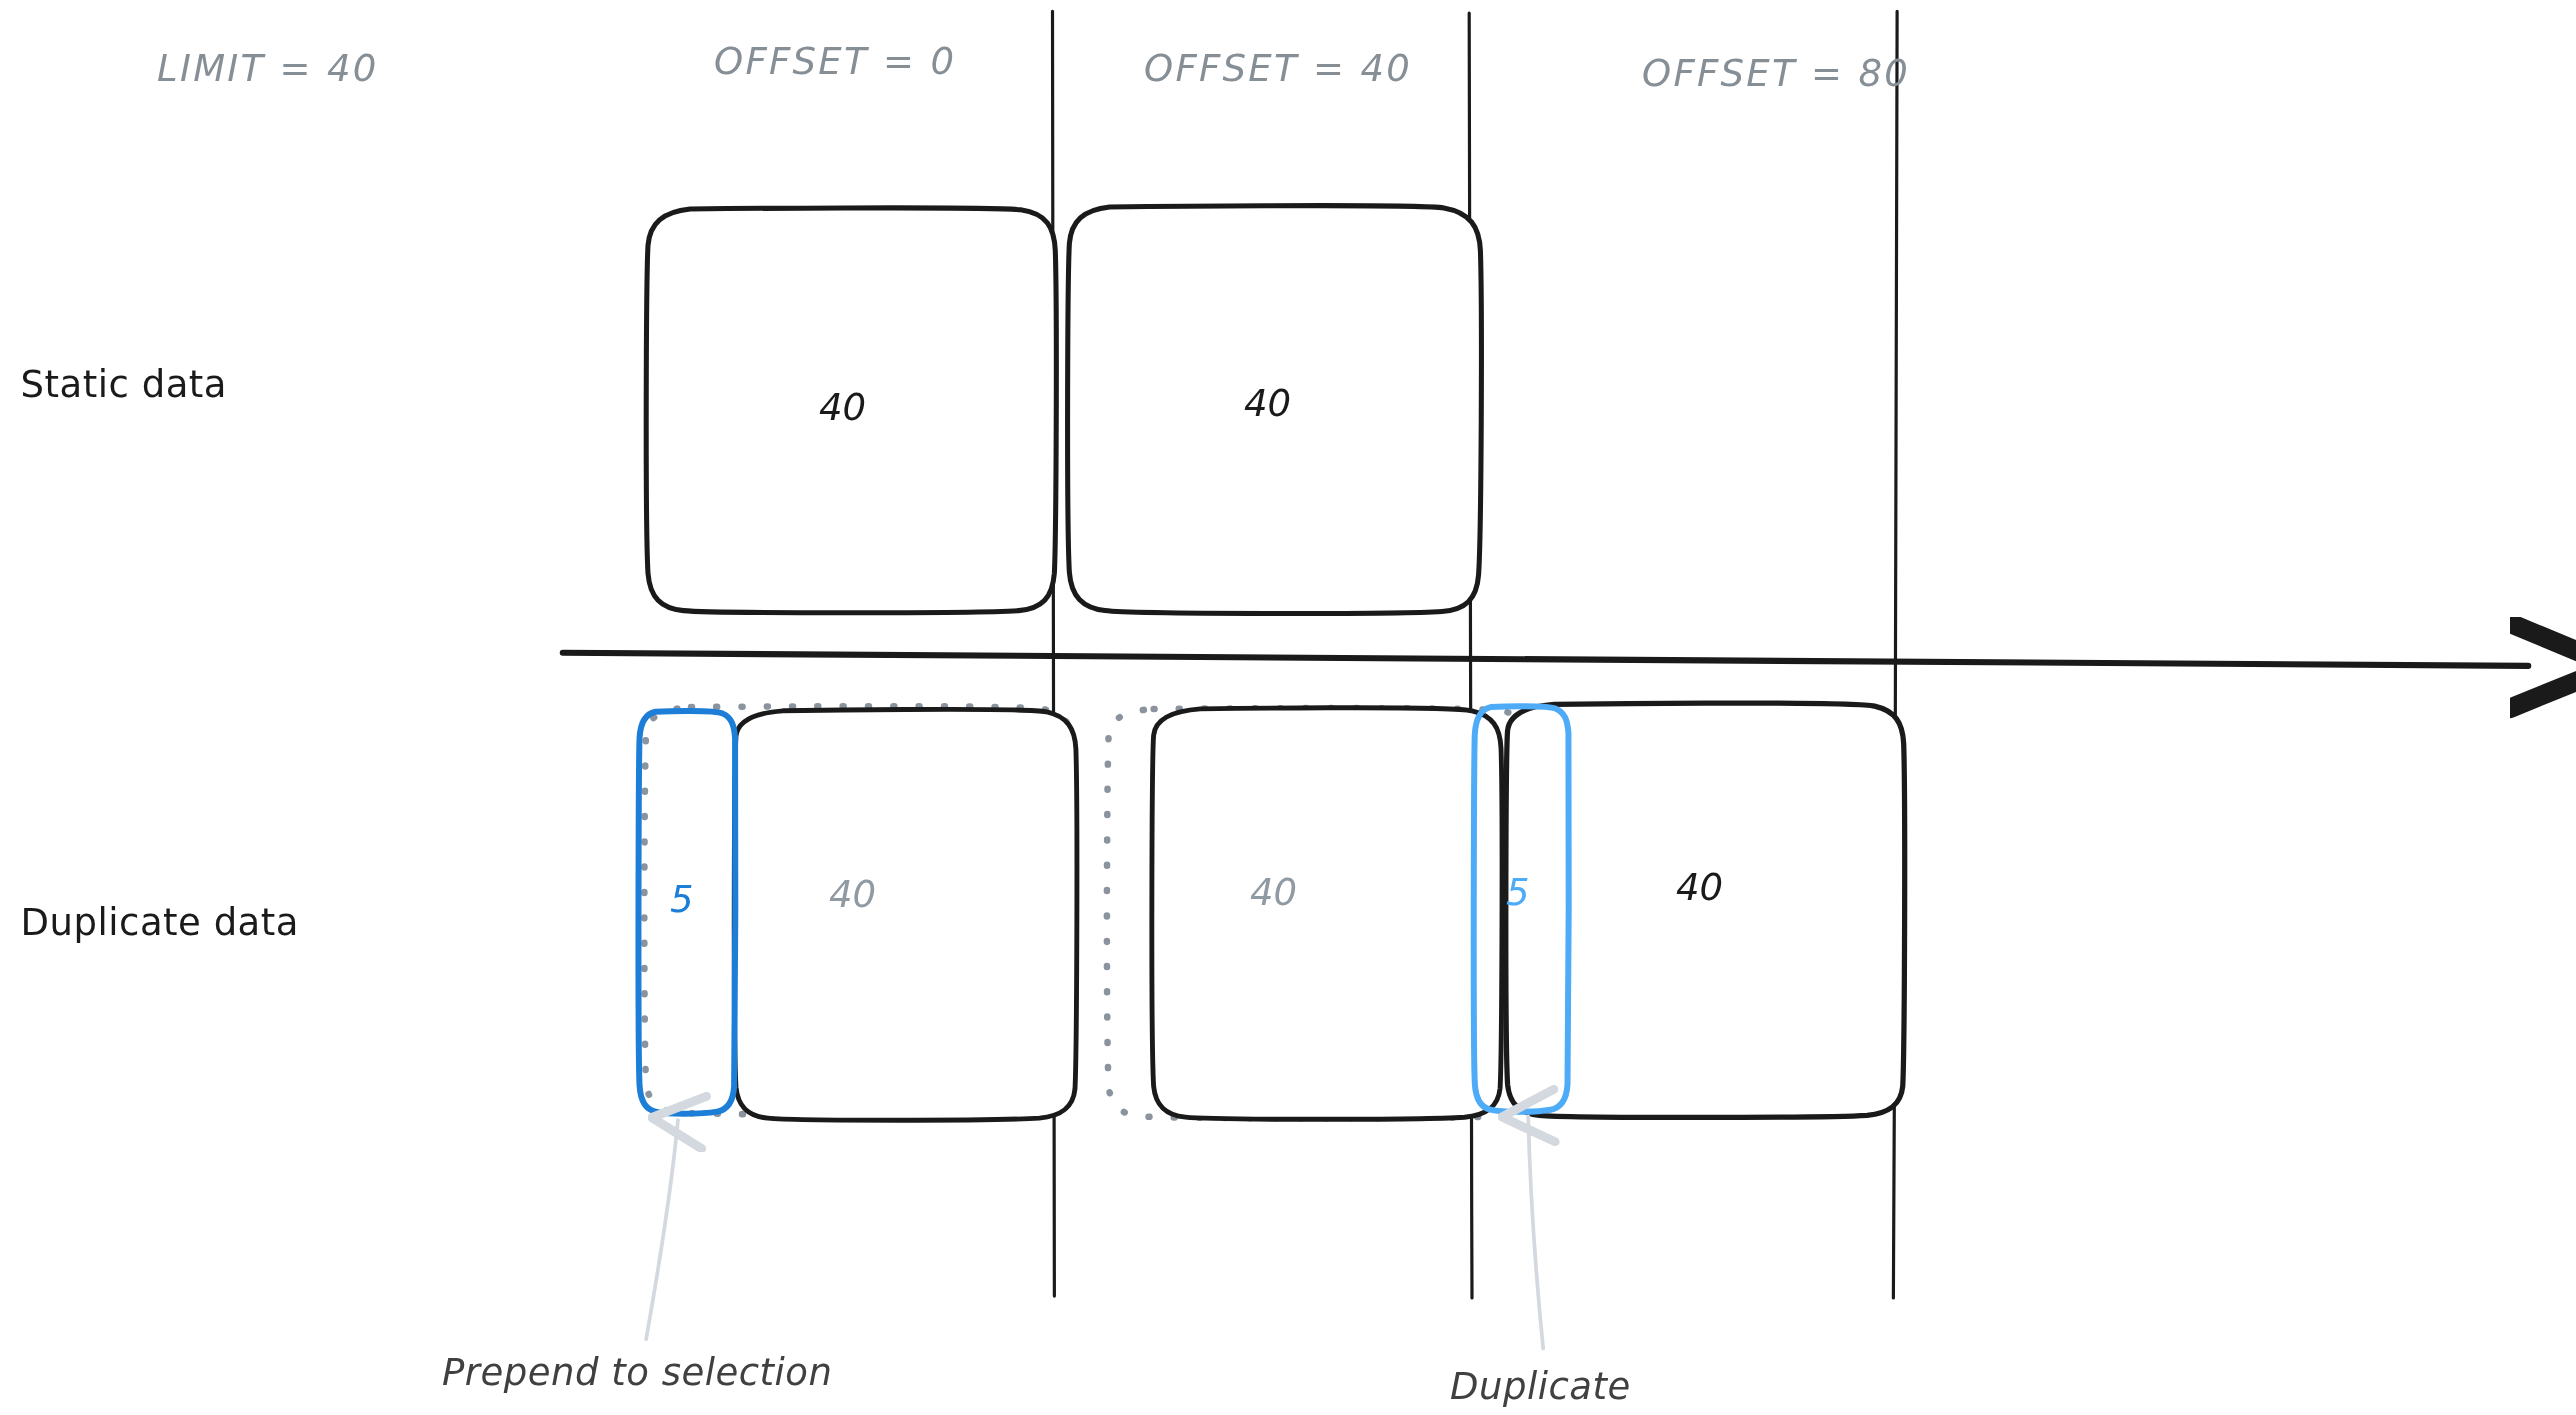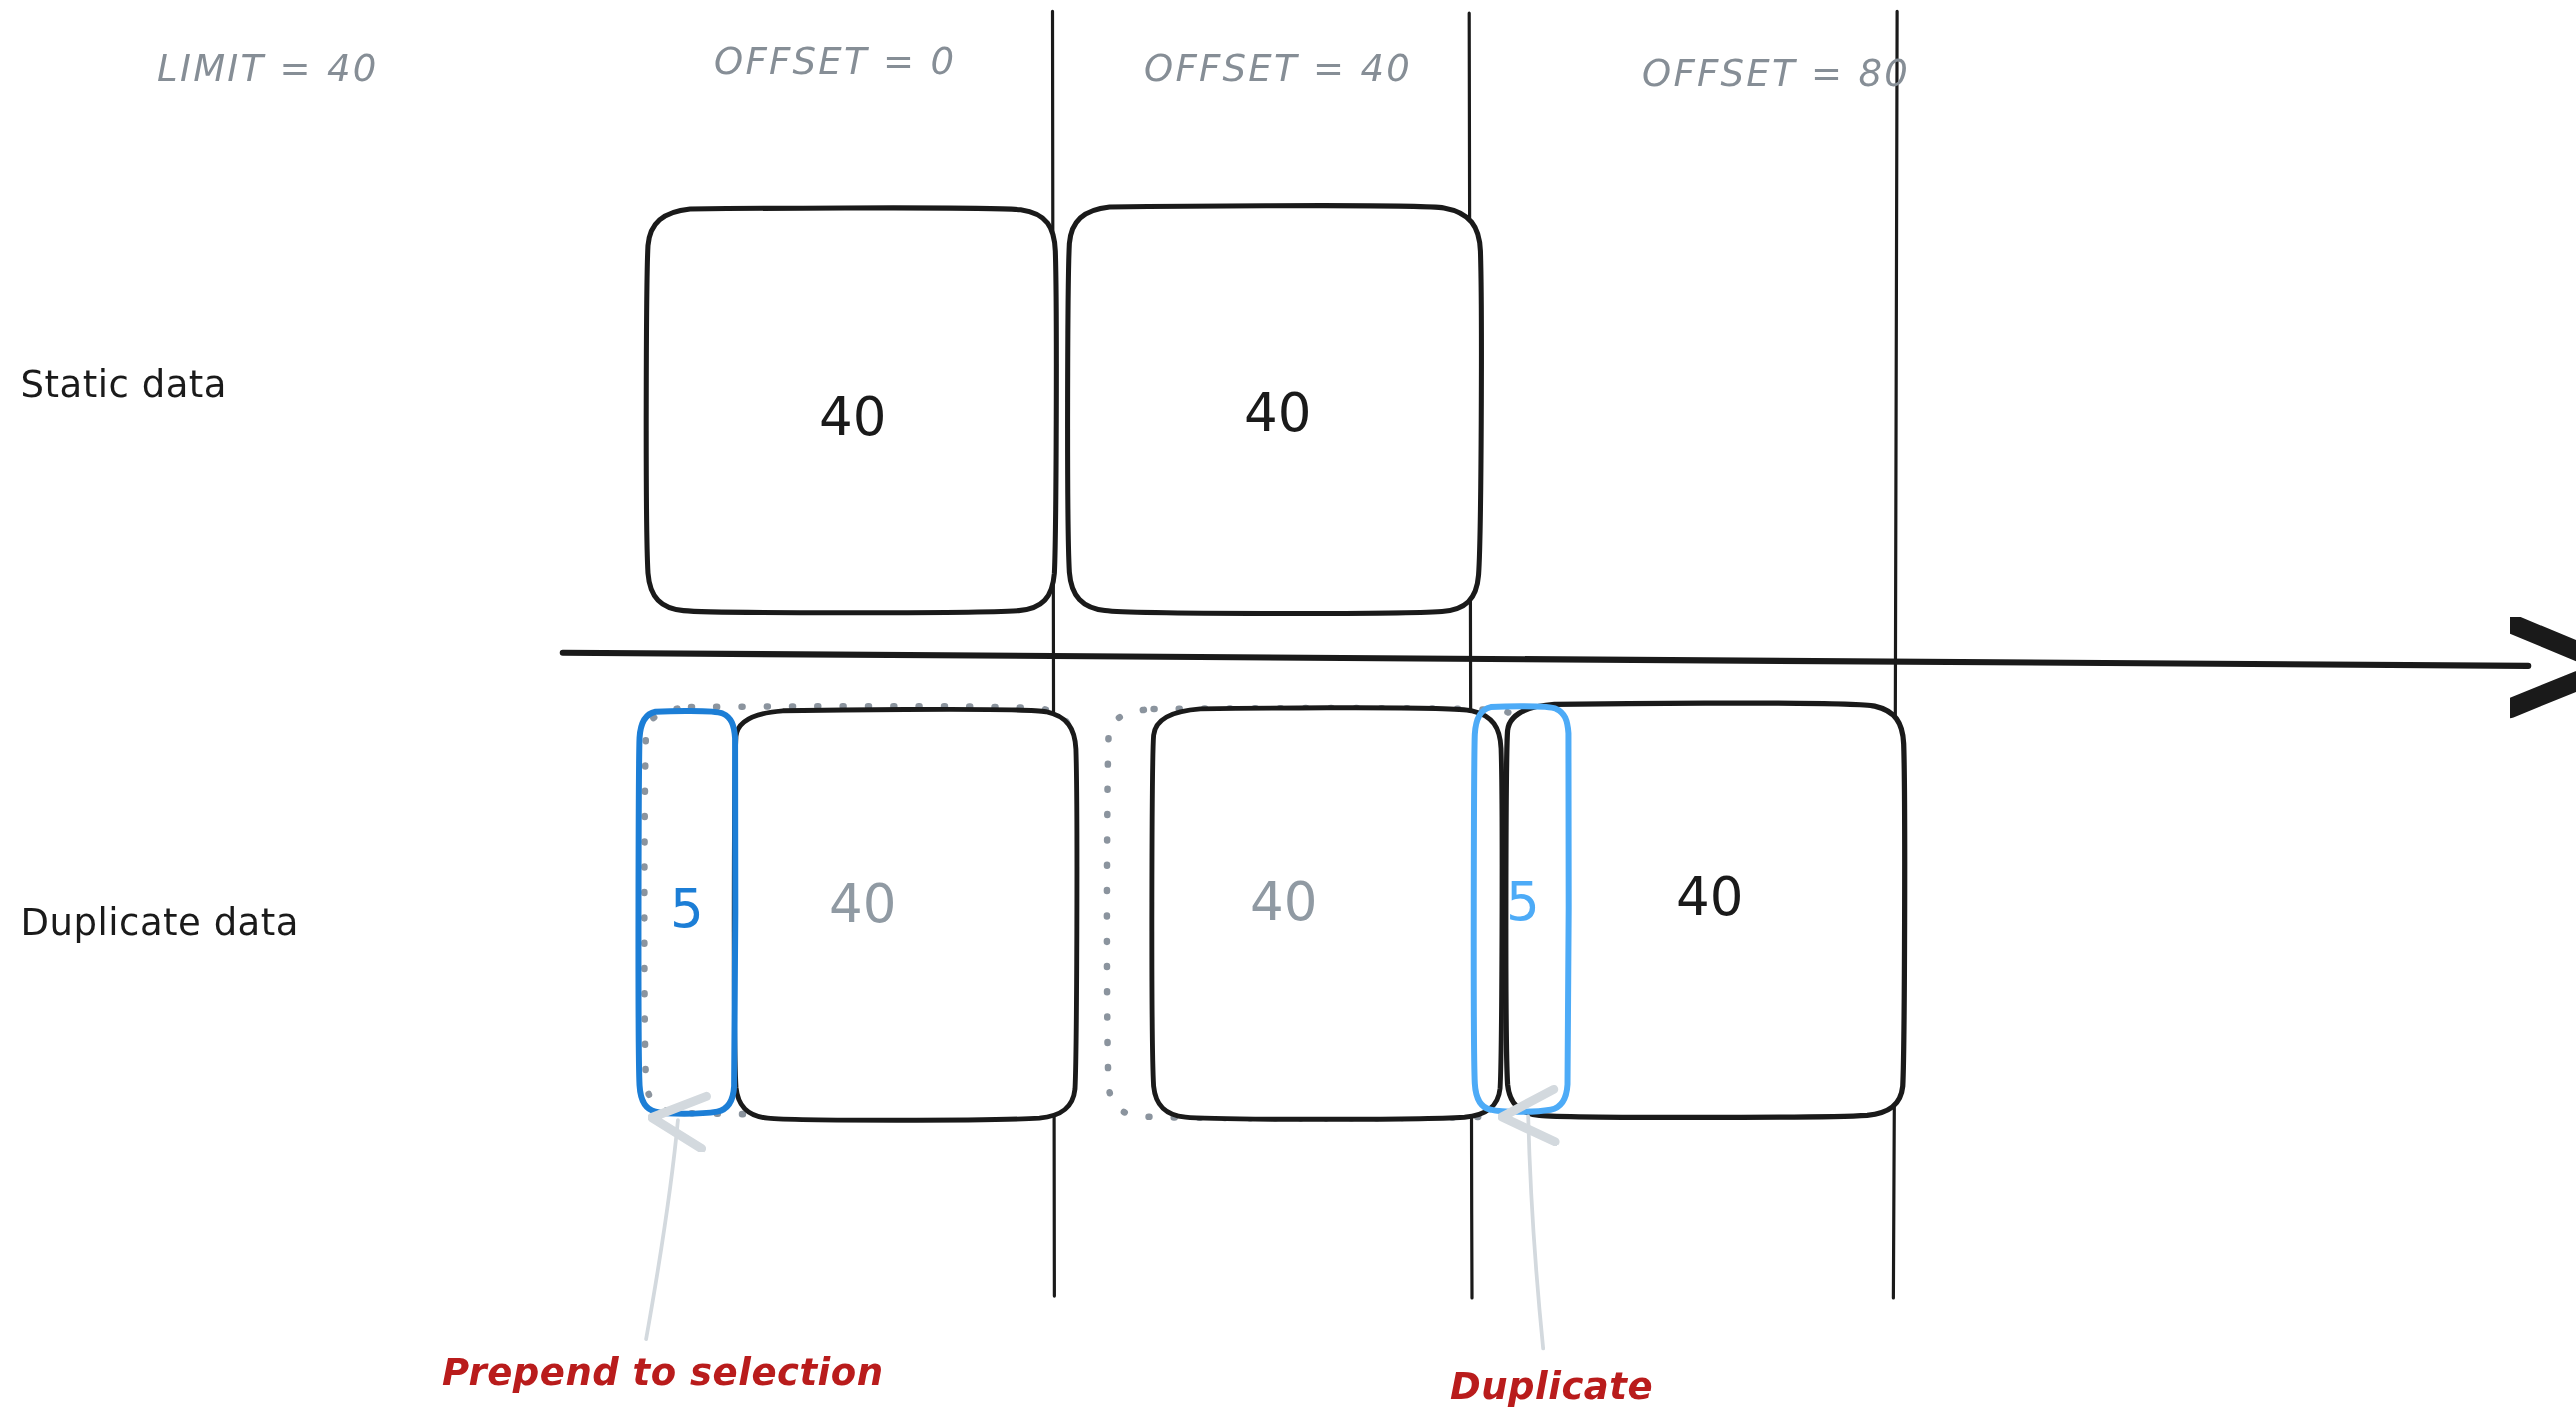--- a/index.html
+++ b/index.html
@@ -13,7 +13,7 @@
   .hdr{color:#868e96;font-size:37px;font-style:italic;letter-spacing:2.3px;text-align:center;}
   .rowlabel{color:#1a1a1a;font-size:37px;}
   .anno{color:#b91c1c;font-size:37px;font-style:italic;font-weight:bold;}
-  .boxnum{position:absolute;font-size:53px;
+  .boxnum{position:absolute;font-size:37px;font-style:italic;
           font-family:"DejaVu Sans",sans-serif;white-space:nowrap;}
   .num-dark{color:#1a1a1a;}
   .num-gray{color:#909aa3;}

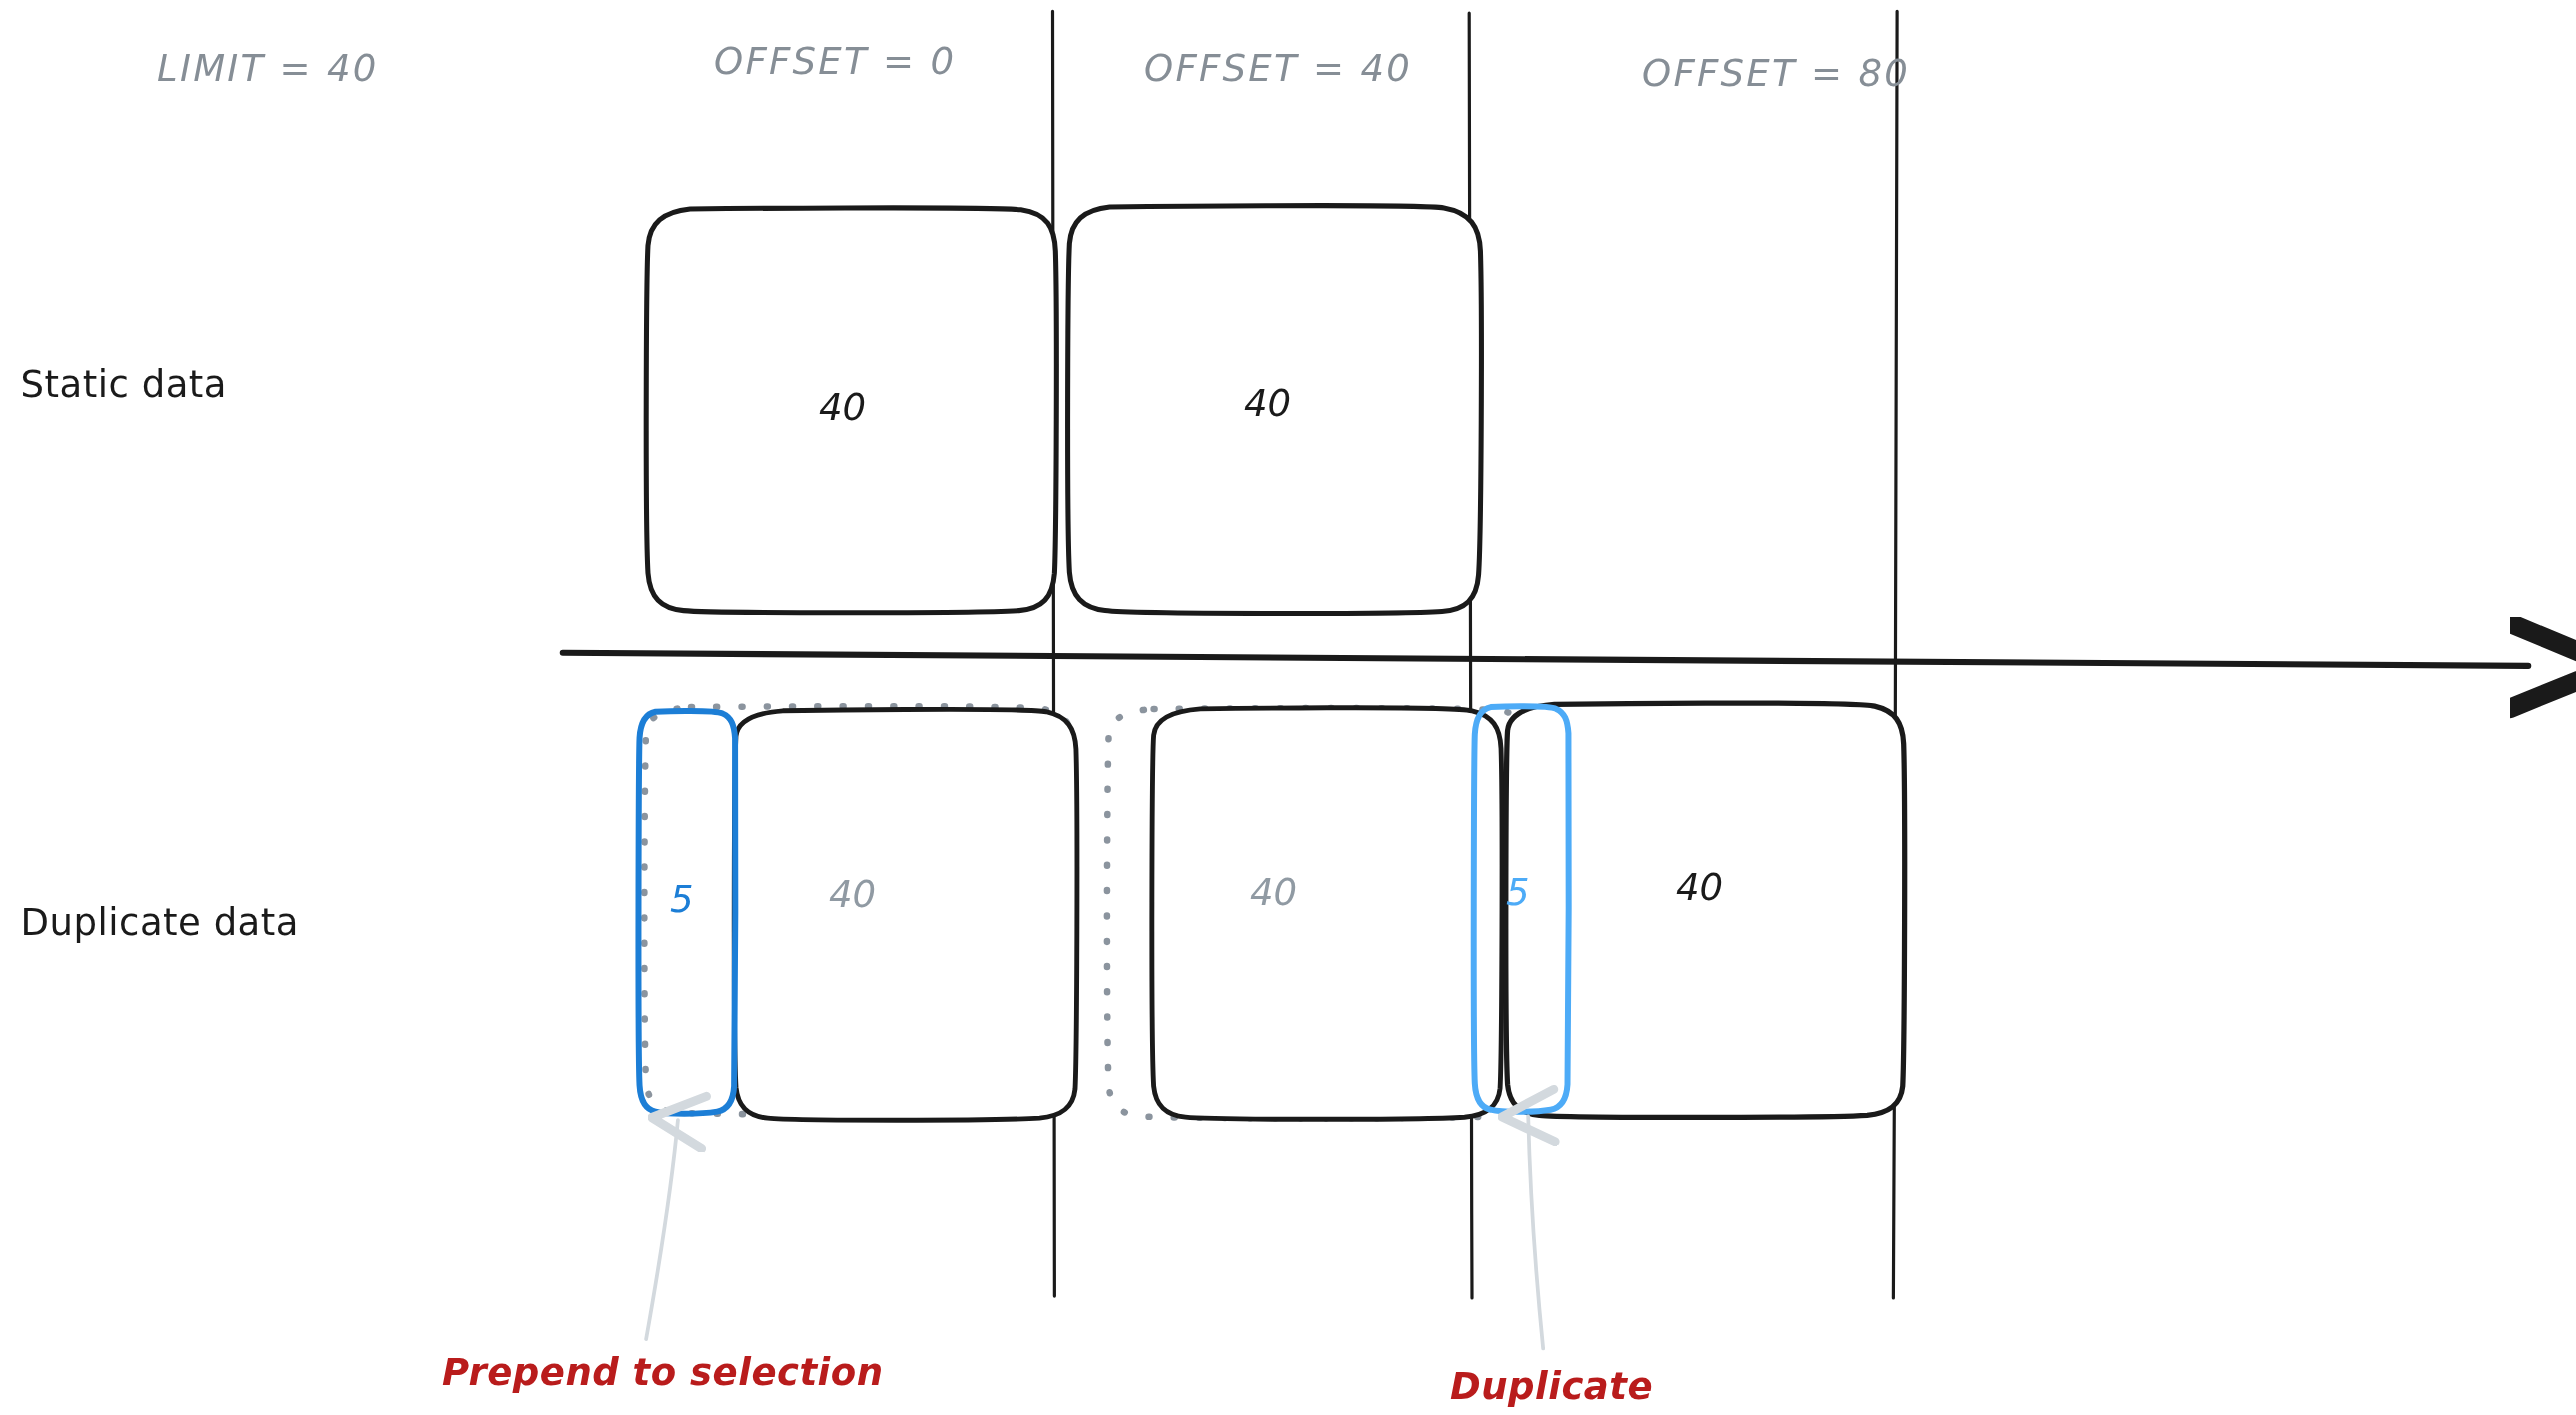--- a/index.html
+++ b/index.html
@@ -12,7 +12,7 @@
        letter-spacing:0.5px;}
   .hdr{color:#868e96;font-size:37px;font-style:italic;letter-spacing:2.3px;text-align:center;}
   .rowlabel{color:#1a1a1a;font-size:37px;}
-  .anno{color:#b91c1c;font-size:37px;font-style:italic;font-weight:bold;}
+  .anno{color:#404040;font-size:37px;font-style:italic;}
   .boxnum{position:absolute;font-size:37px;font-style:italic;
           font-family:"DejaVu Sans",sans-serif;white-space:nowrap;}
   .num-dark{color:#1a1a1a;}

